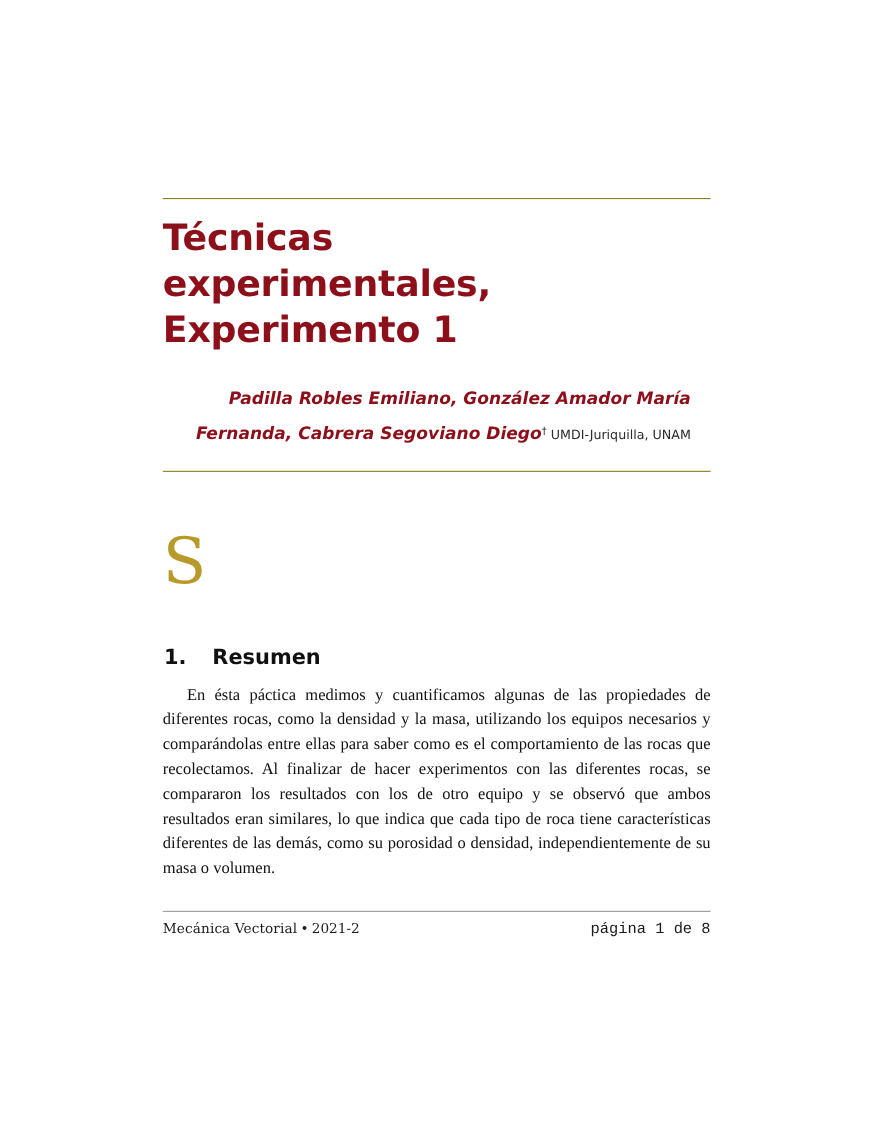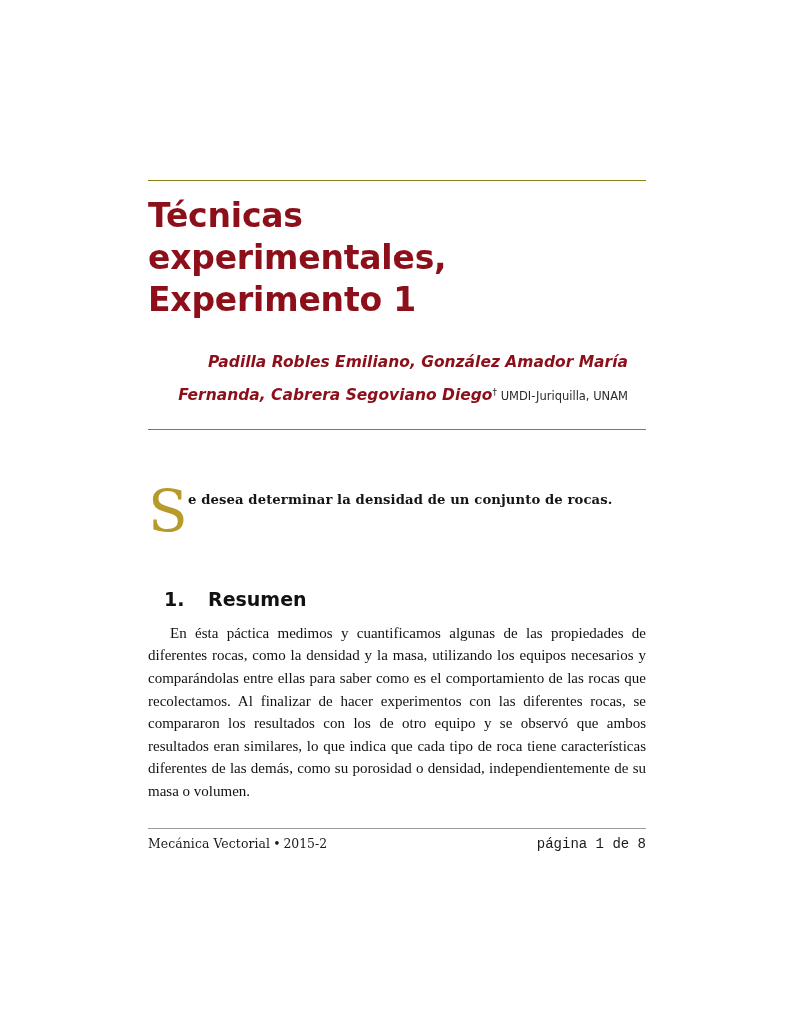--- a/index.html
+++ b/index.html
@@ -165,7 +165,6 @@
 
     <div class="lead-block">
       <span class="dropcap">S</span>
-      <div class="lead-text">e desea determinar la densidad de un conjunto de rocas.</div>
     </div>
 
     <h2 class="section-head"><span class="num">1.</span><span>Resumen</span></h2>

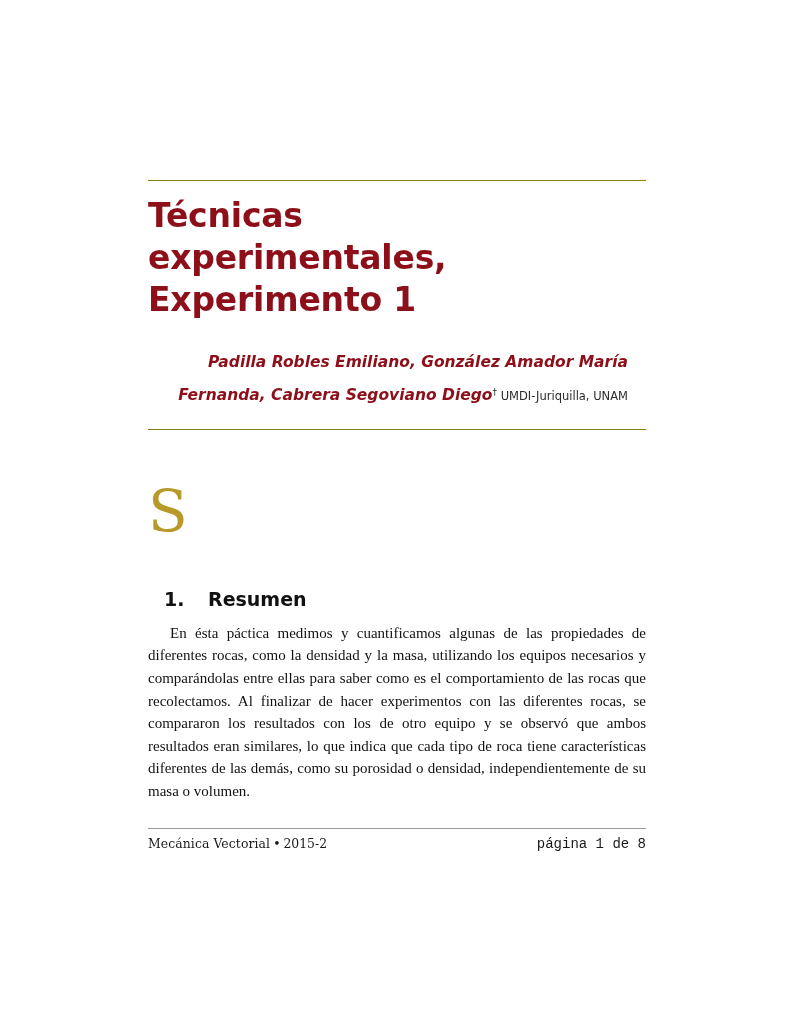--- a/index.html
+++ b/index.html
@@ -102,7 +102,7 @@
     font-weight: bold;
     font-size: 19px;
     color: #111111;
-    margin: 42px 0 12px 16px;
+    margin: 42px 0 12px 1px;
   }
   .section-head .num {
     display: inline-block;

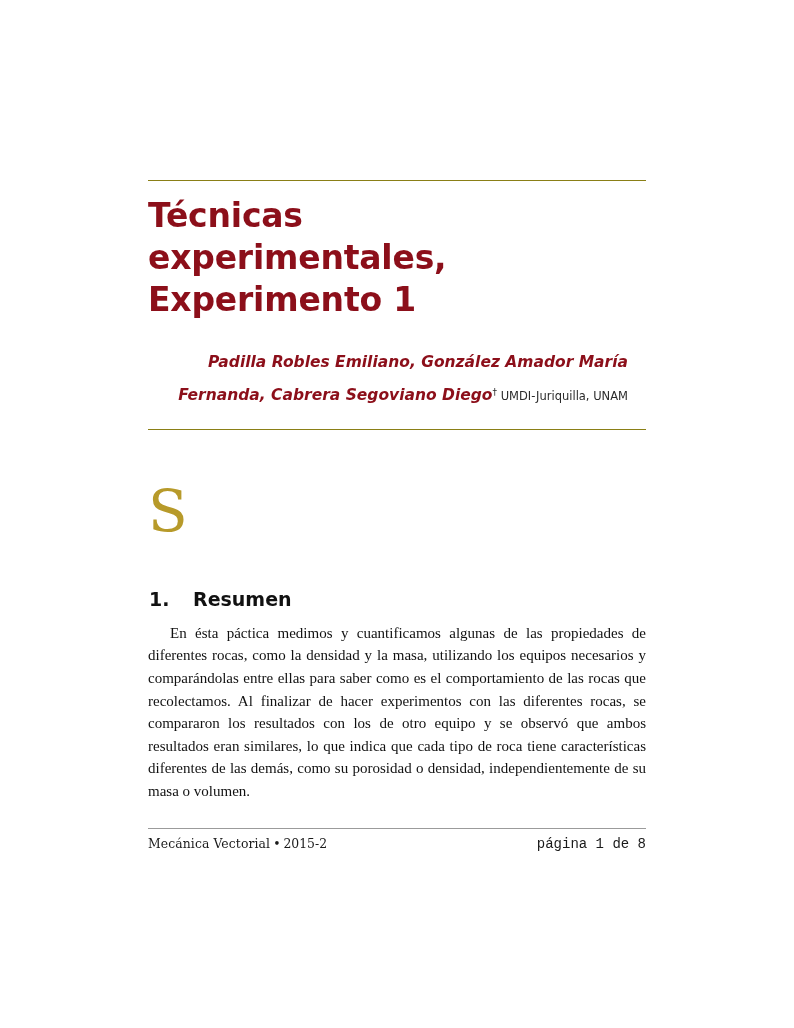--- a/index.html
+++ b/index.html
@@ -176,7 +176,7 @@
   <div class="footer">
     <div class="footer-rule"></div>
     <div class="footer-row">
-      <div class="footer-left"><span class="journal">Mecánica Vectorial</span><span class="bullet">•</span><span>2015-2</span></div>
+      <div class="footer-left"><span class="journal">Mecánica Vectorial</span><span class="bullet">•</span><span>2021-2</span></div>
       <div class="footer-right">página 1 de 8</div>
     </div>
   </div>

